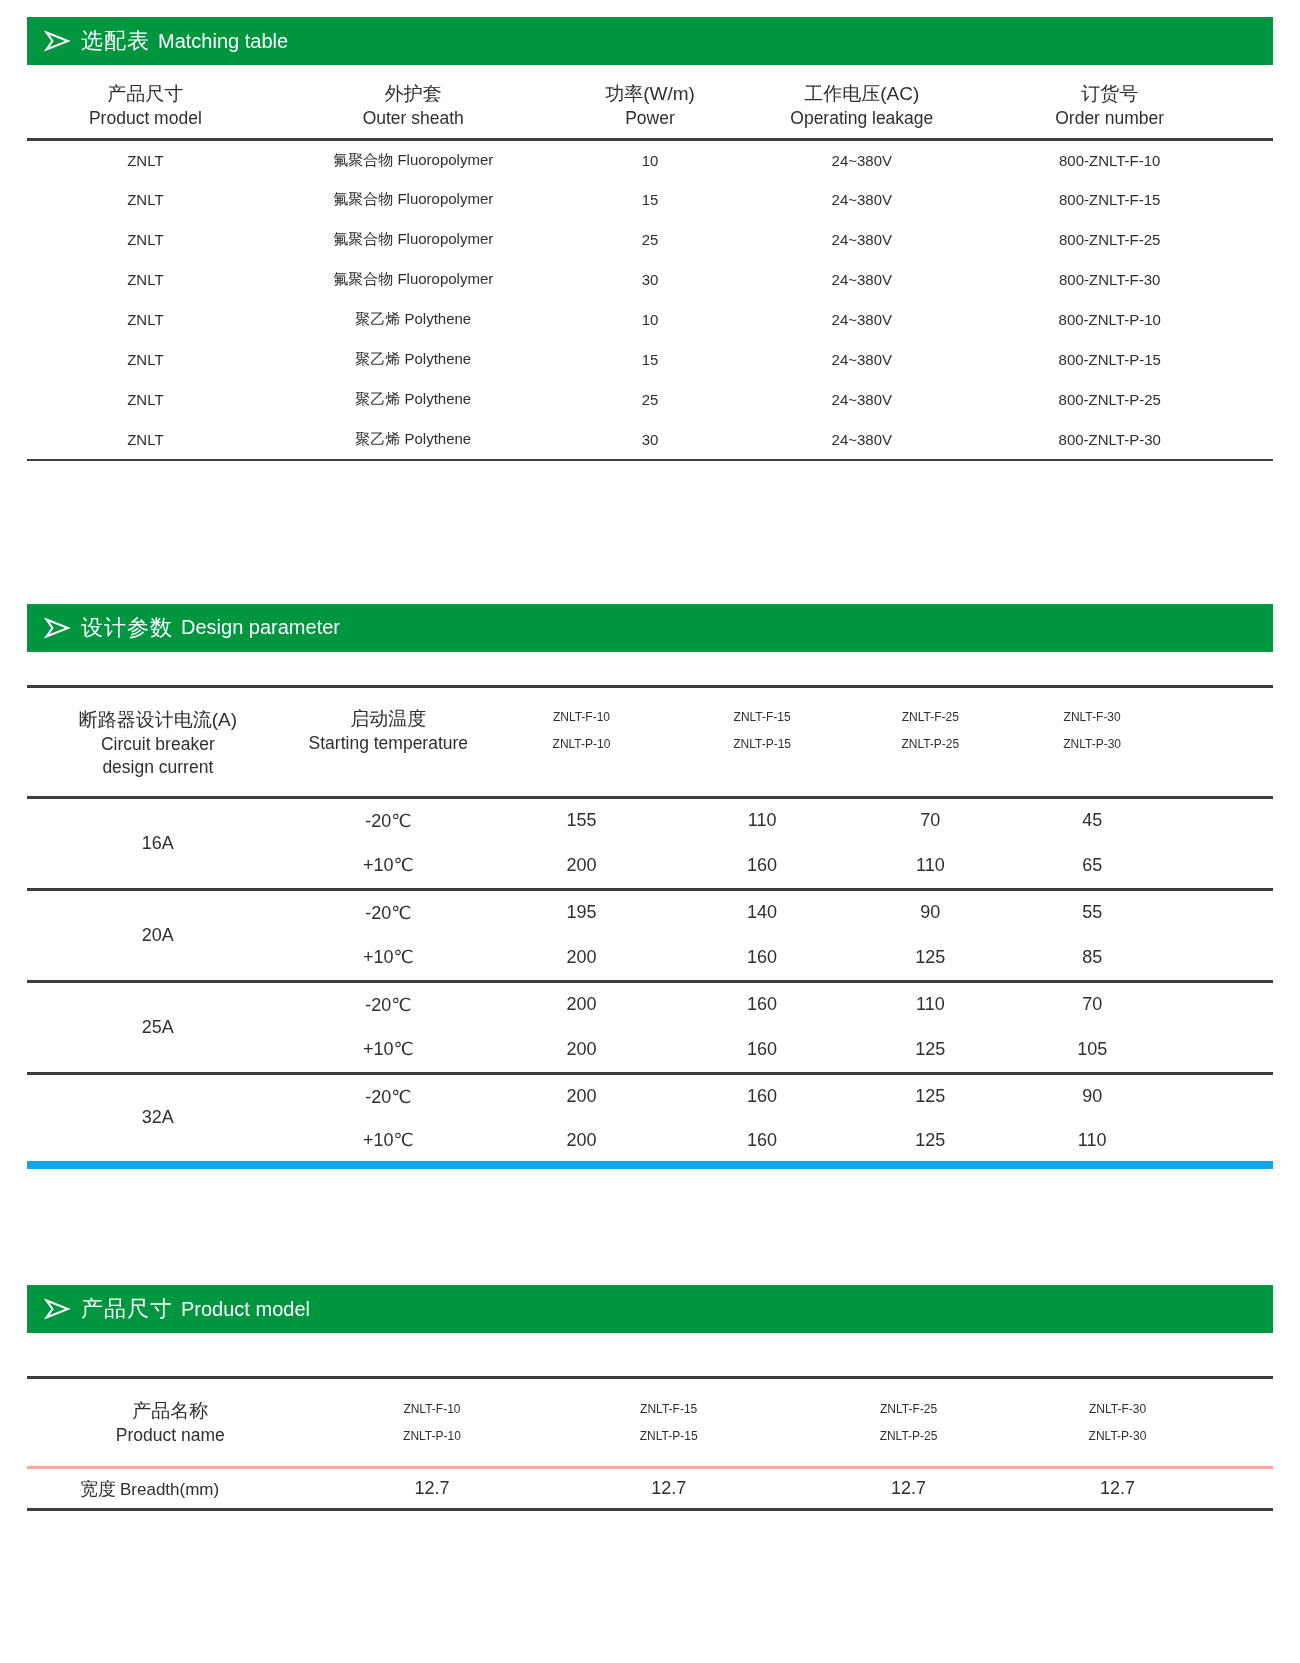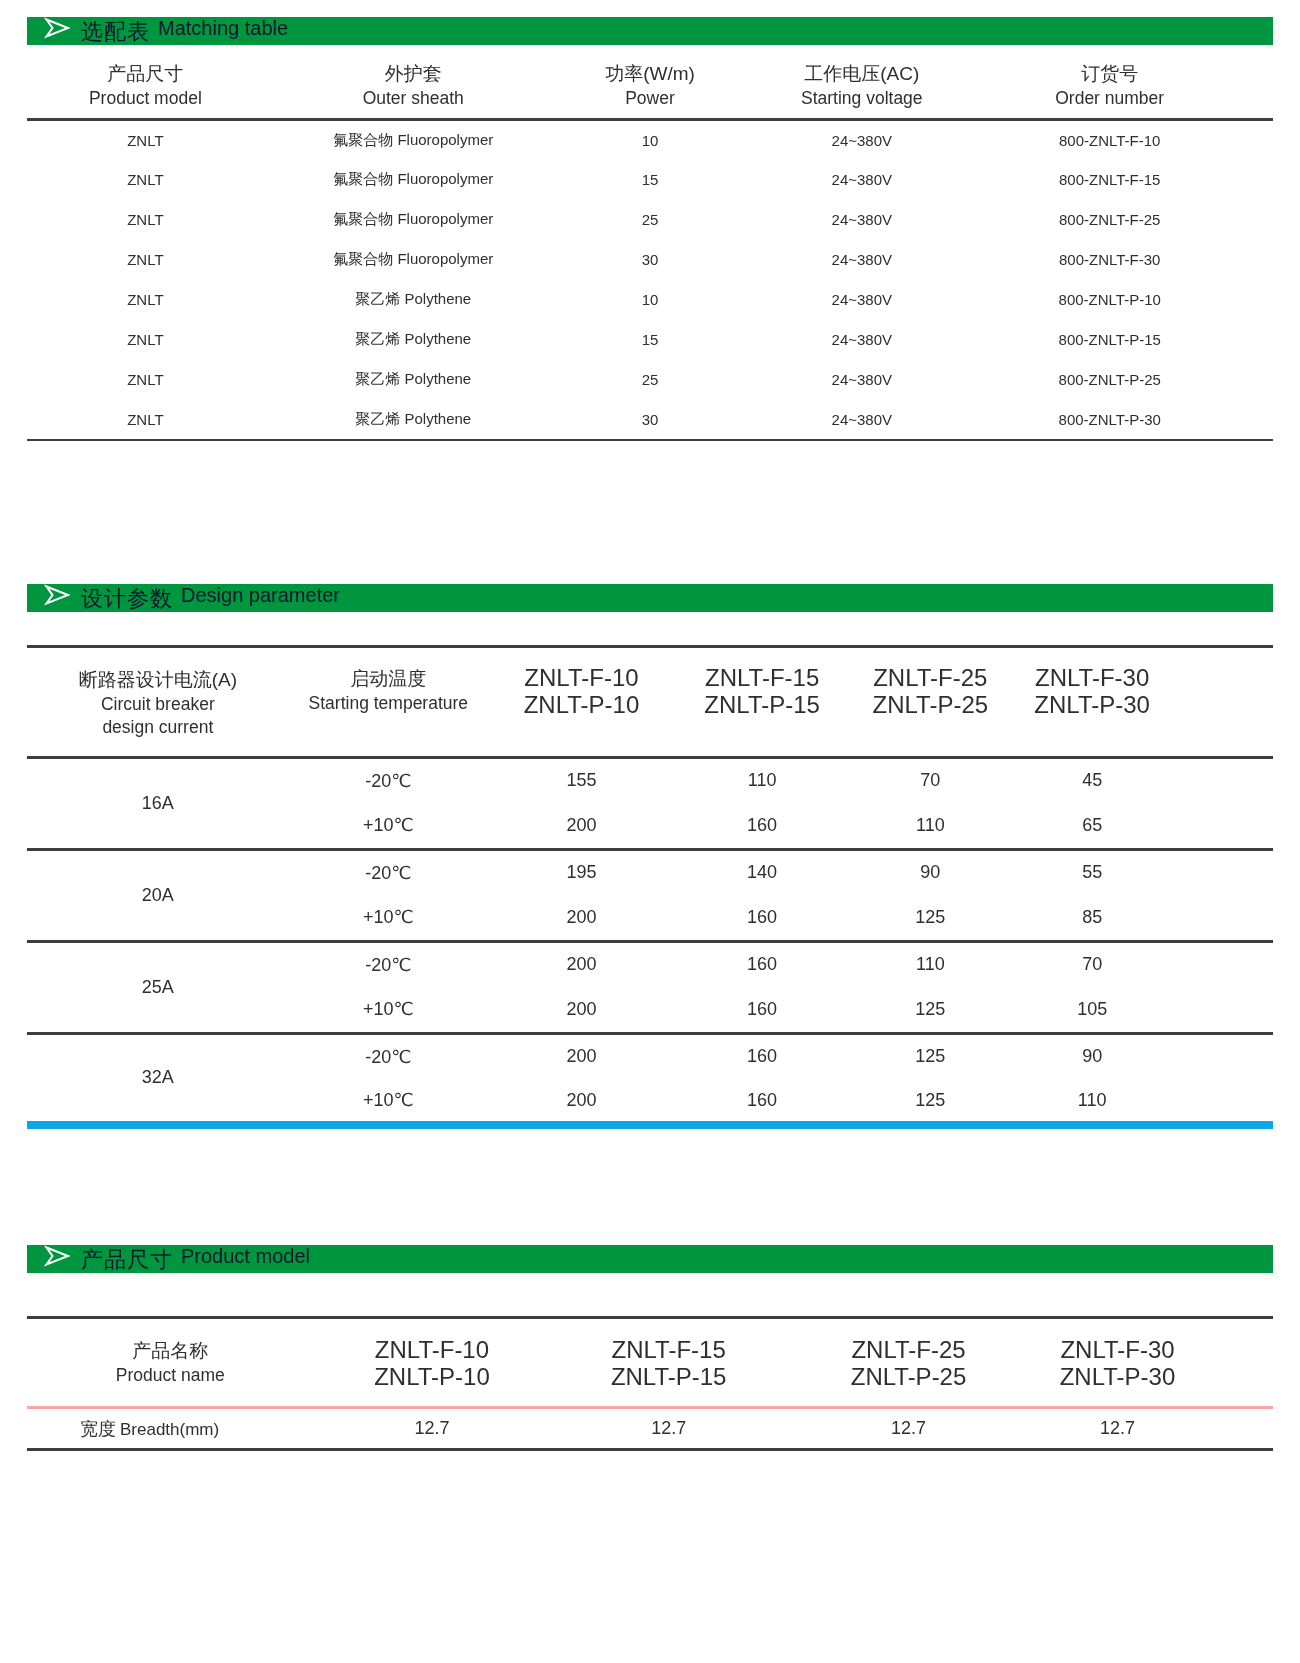--- a/index.html
+++ b/index.html
@@ -15,11 +15,11 @@
 
   
   .green-bar {
-    height:28px;
+    height:48px;
     background:#009640;
-    color:#0f172a;
+    color:#ffffff;
     display:flex;
-    align-items:flex-start;
+    align-items:center;
     padding-left:17px;
   }
   .green-bar .arrow { display:flex; align-items:center; margin-right:10px; }

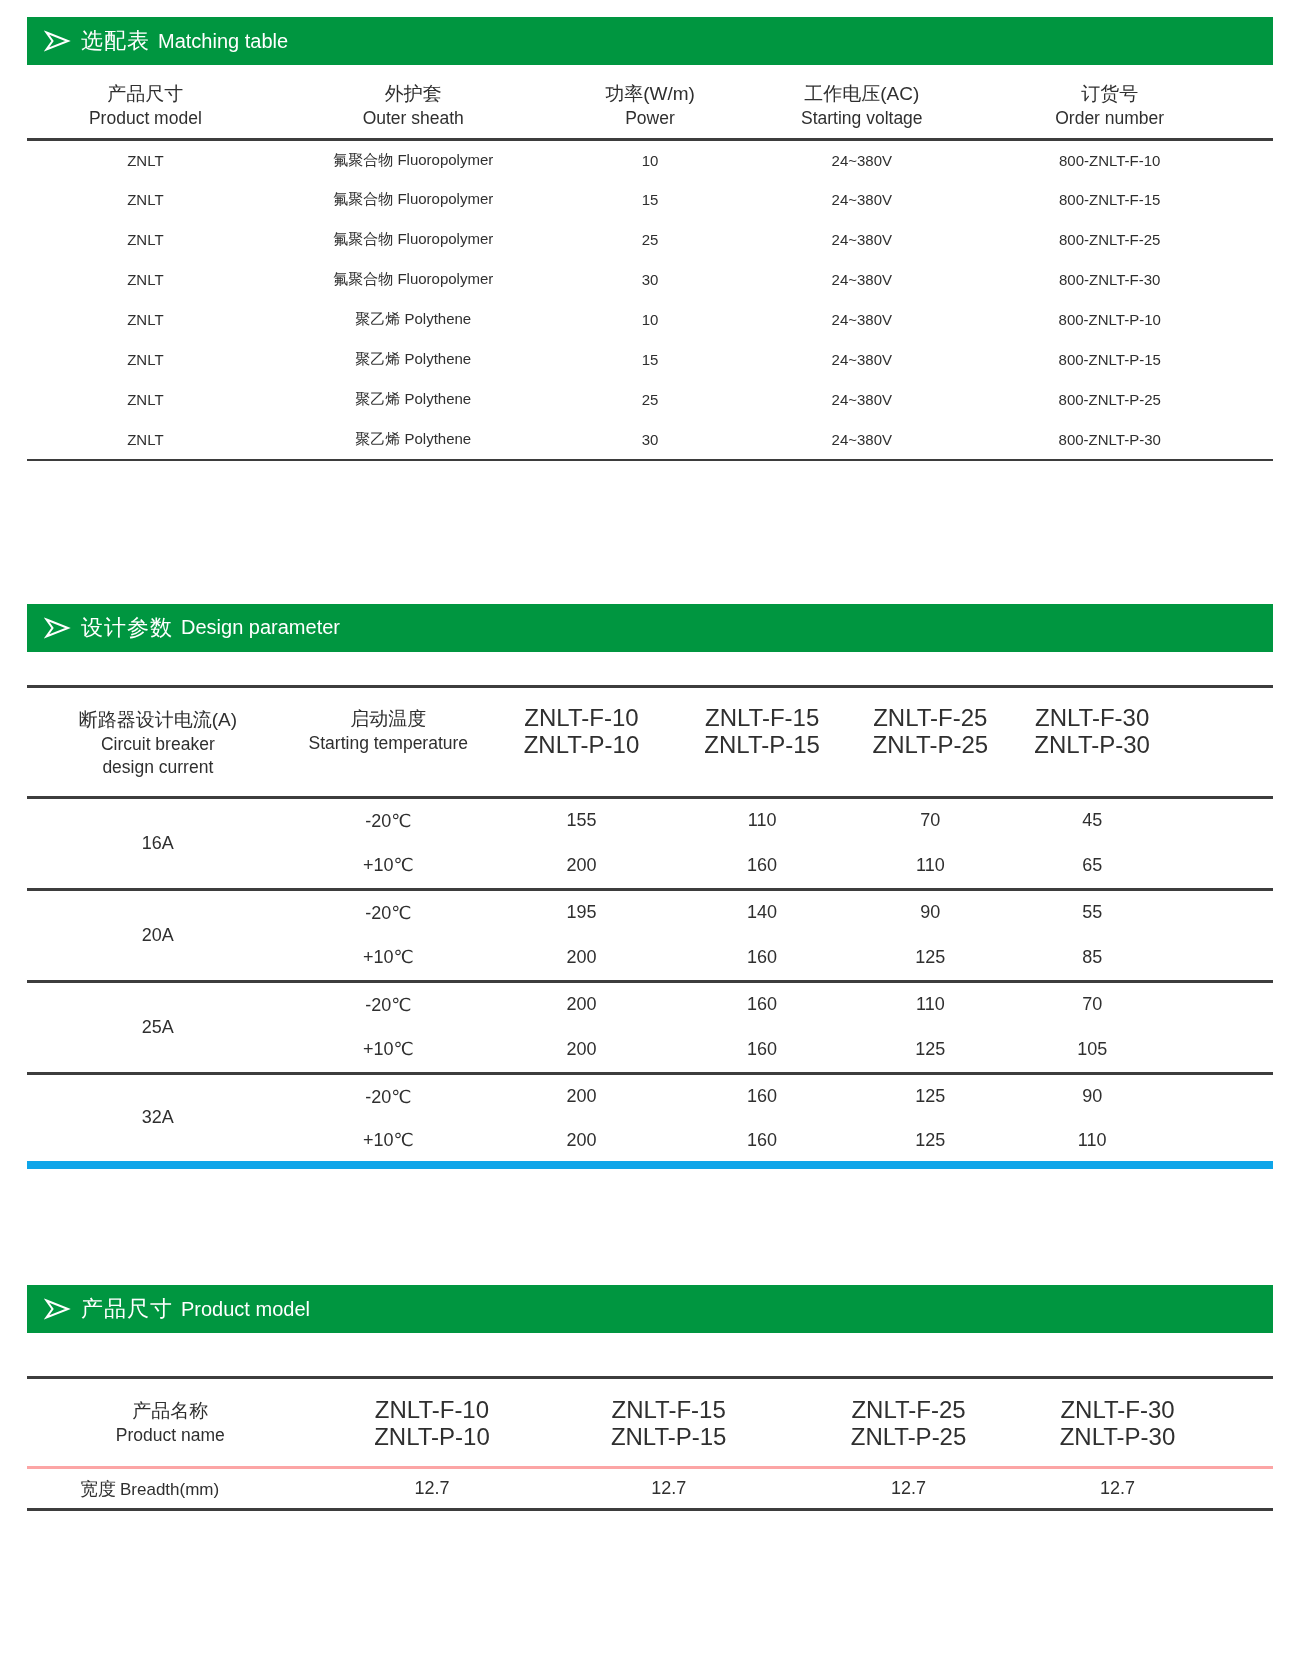--- a/index.html
+++ b/index.html
@@ -101,7 +101,7 @@
           </th>
           <th>
             <span class="zh-line">工作电压(AC)</span>
-            <span class="en-line">Starting voltage</span>
+            <span class="en-line">Operating leakage</span>
           </th>
           <th>
             <span class="zh-line">订货号</span>

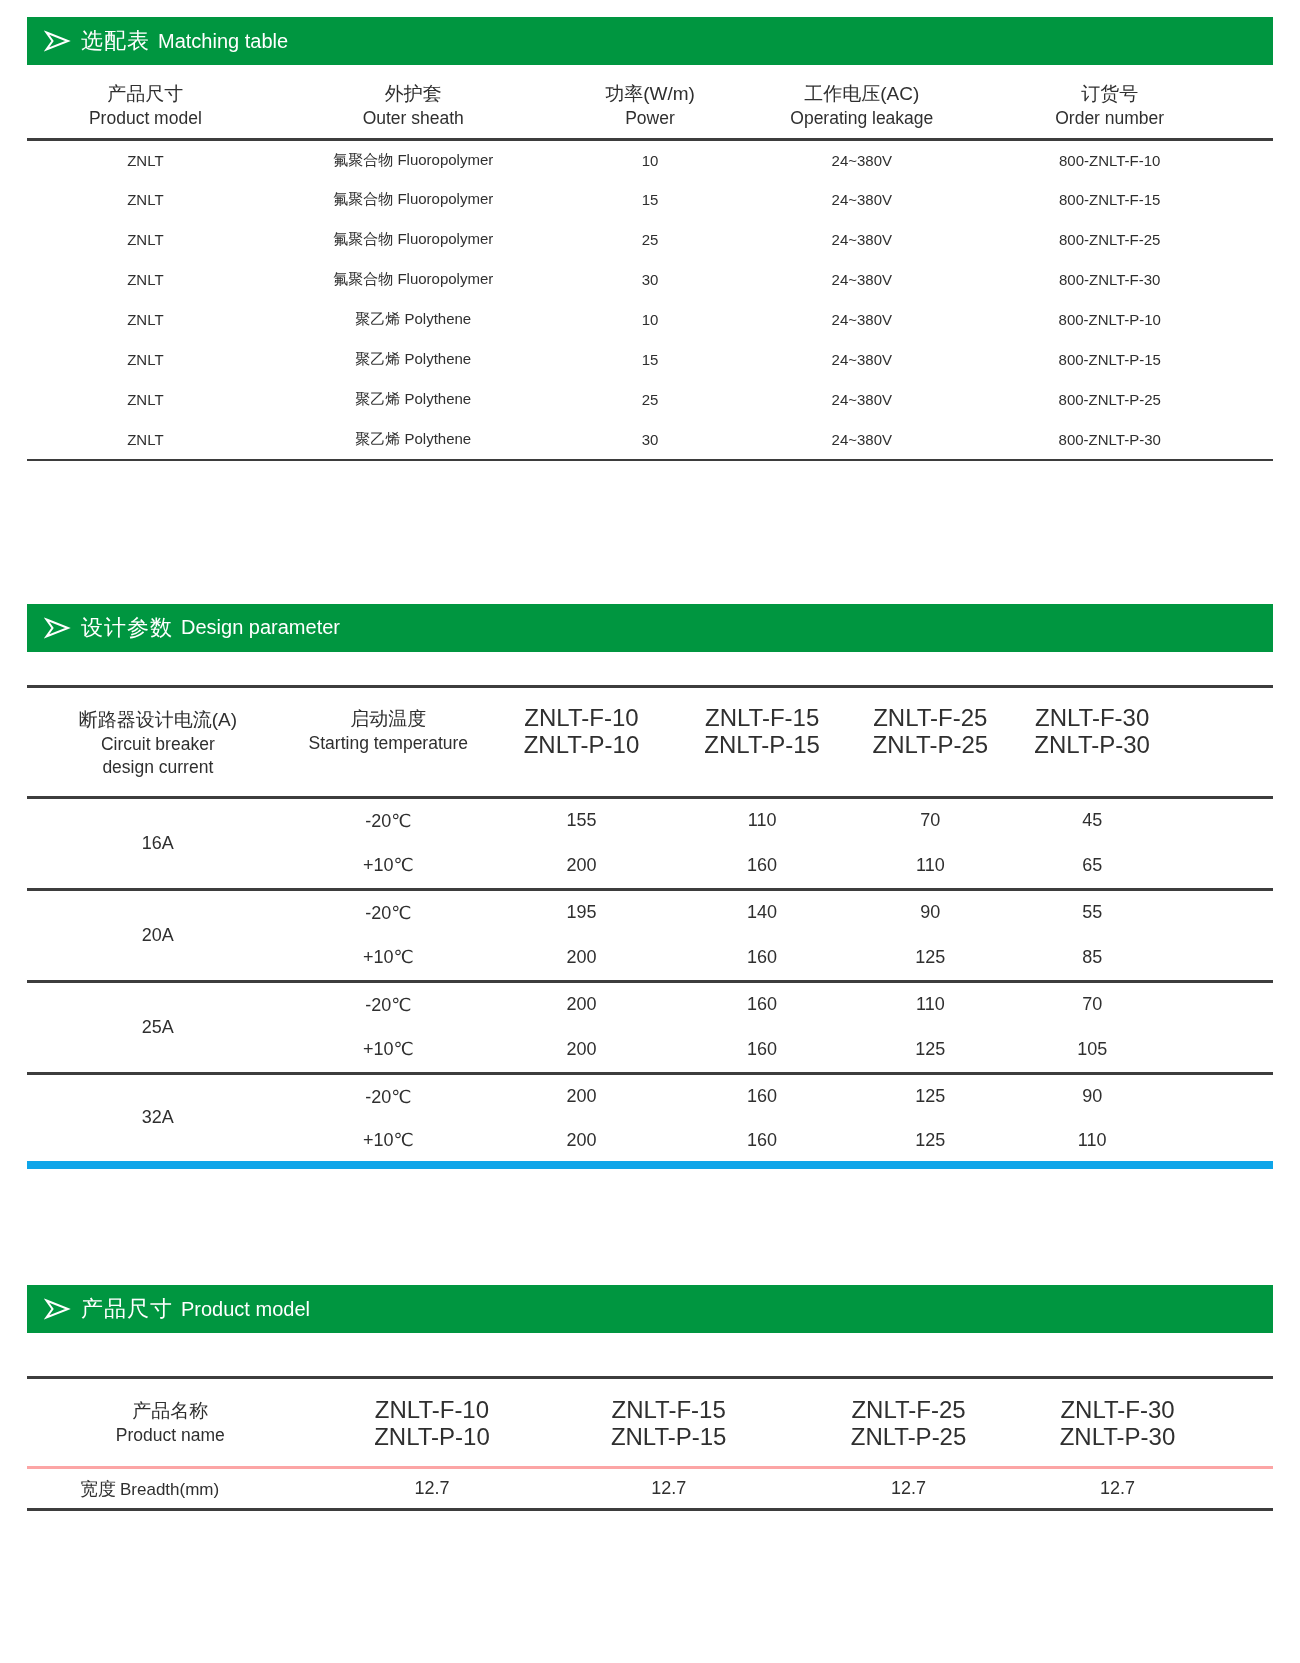--- a/index.html
+++ b/index.html
@@ -48,7 +48,7 @@
   .design-table tbody td { height:46px; font-size:18px; }
   .design-table tr.group-start td { border-top:3px solid #3d3d3d; }
   .design-table th:last-child, .design-table td:last-child { padding-right:100px; }
-  .model-f, .model-p { display:block; font-size:24px; line-height:27px; }
+  .model-f, .model-p { display:block; font-size:12px; line-height:27px; }
   .spacer-line { display:block; line-height:24px; font-size:17.5px; visibility:hidden; }
 
   

